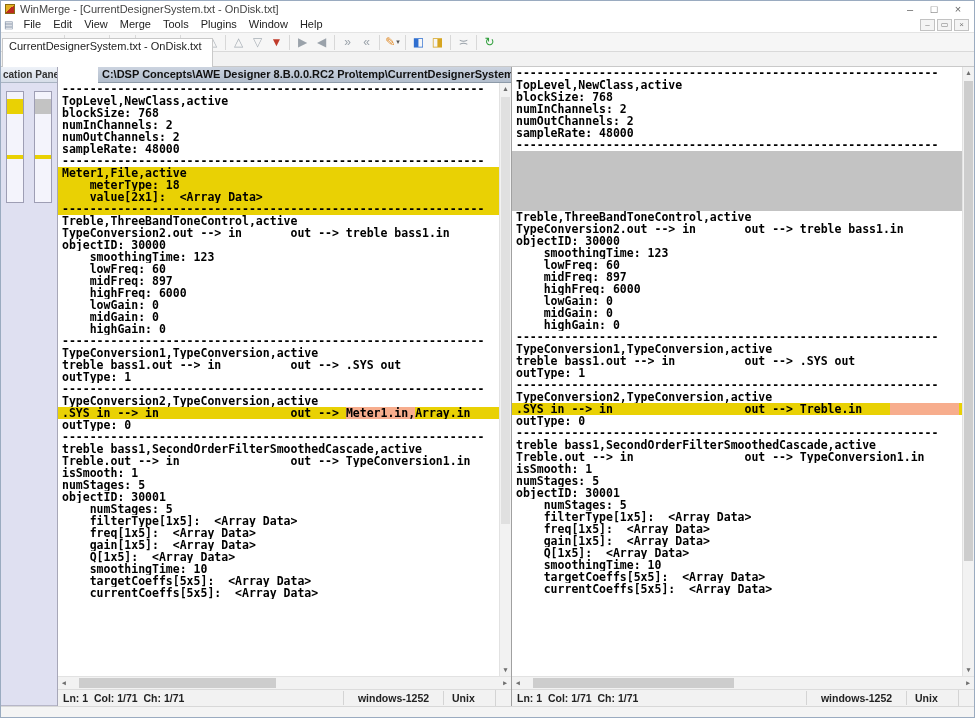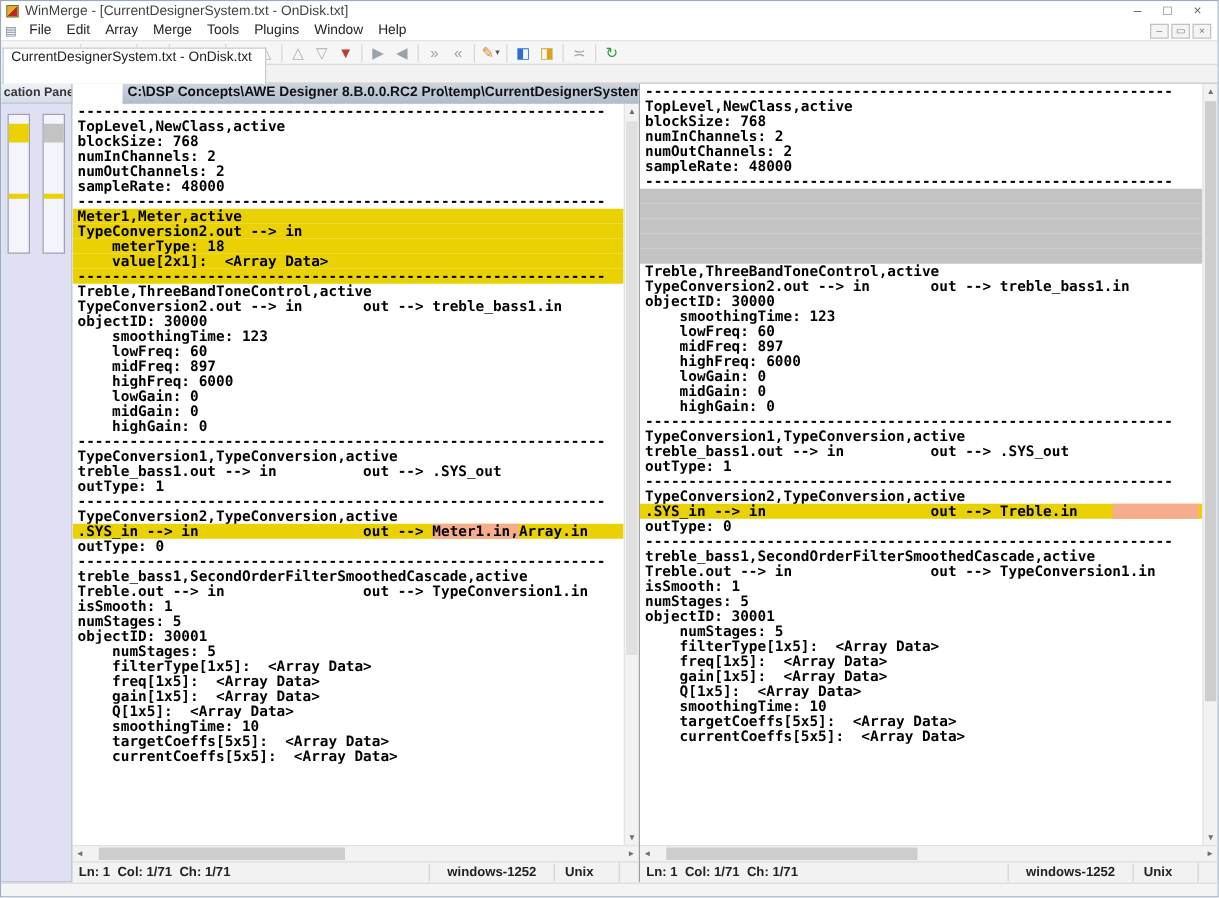--- a/index.html
+++ b/index.html
@@ -95,7 +95,7 @@
     <div id="menu-items" style="display:flex">
         <span class="menu-item">File</span>
         <span class="menu-item">Edit</span>
-        <span class="menu-item">Array</span>
+        <span class="menu-item">View</span>
         <span class="menu-item">Merge</span>
         <span class="menu-item">Tools</span>
         <span class="menu-item">Plugins</span>

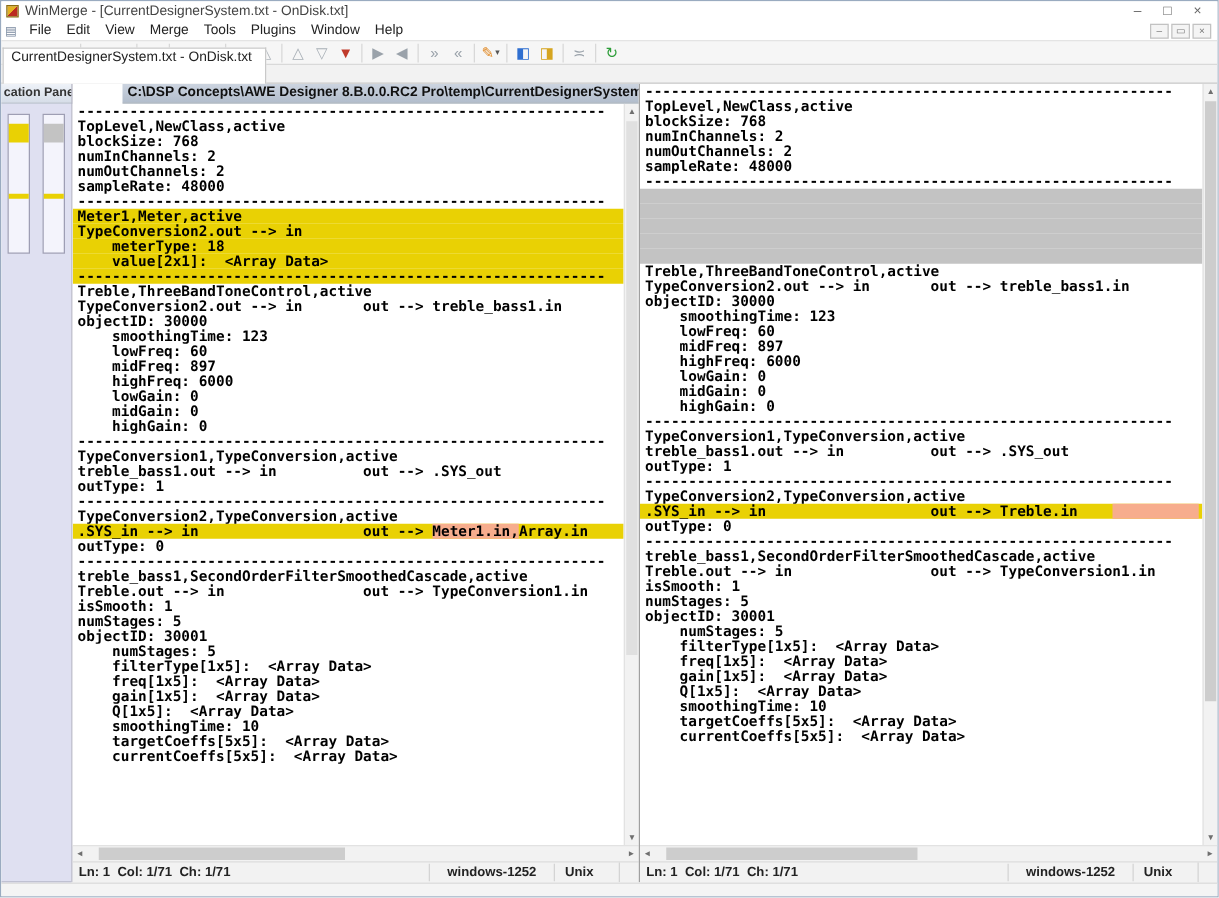--- a/index.html
+++ b/index.html
@@ -224,7 +224,7 @@
             <div class="line">numOutChannels: 2</div>
             <div class="line">sampleRate: 48000</div>
             <div class="line">-------------------------------------------------------------</div>
-            <div class="line diff">Meter1,Meter,active</div>
+            <div class="line diff">Meter1,File,active</div>
             <div class="line diff">TypeConversion2.out --&gt; in</div>
             <div class="line diff">    meterType: 18</div>
             <div class="line diff">    value[2x1]:  &lt;Array Data&gt;</div>

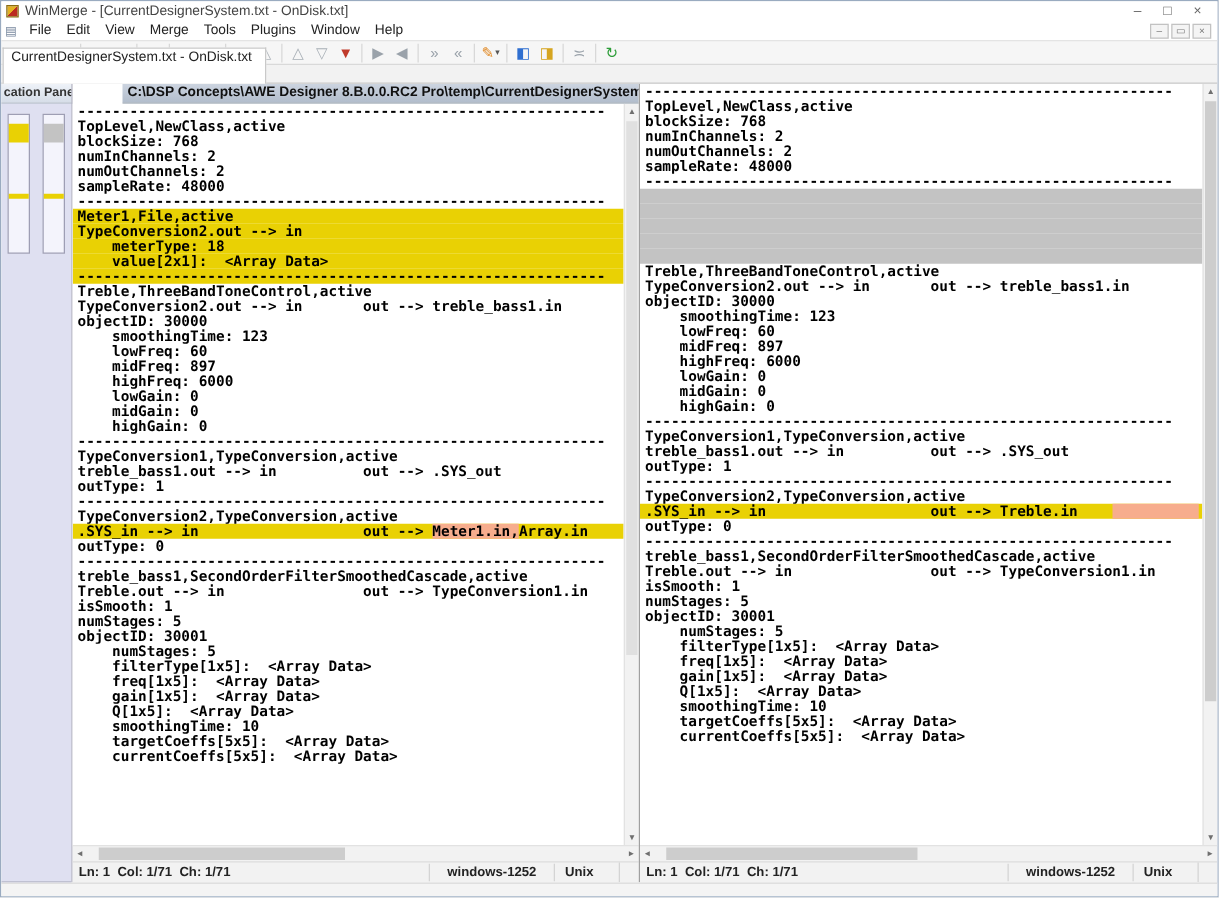--- a/index.html
+++ b/index.html
@@ -225,7 +225,6 @@
             <div class="line">sampleRate: 48000</div>
             <div class="line">-------------------------------------------------------------</div>
             <div class="line diff">Meter1,File,active</div>
-            <div class="line diff">TypeConversion2.out --&gt; in</div>
             <div class="line diff">    meterType: 18</div>
             <div class="line diff">    value[2x1]:  &lt;Array Data&gt;</div>
             <div class="line diff">-------------------------------------------------------------</div>

